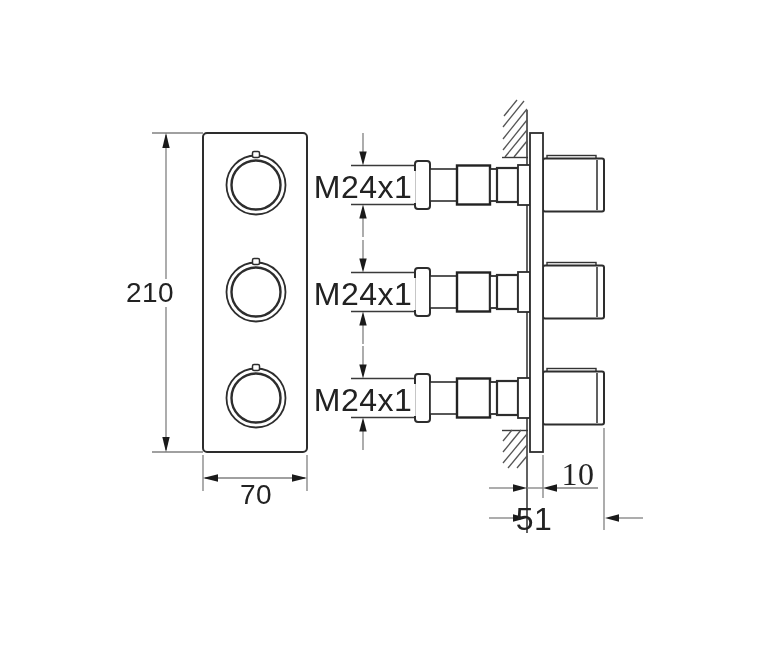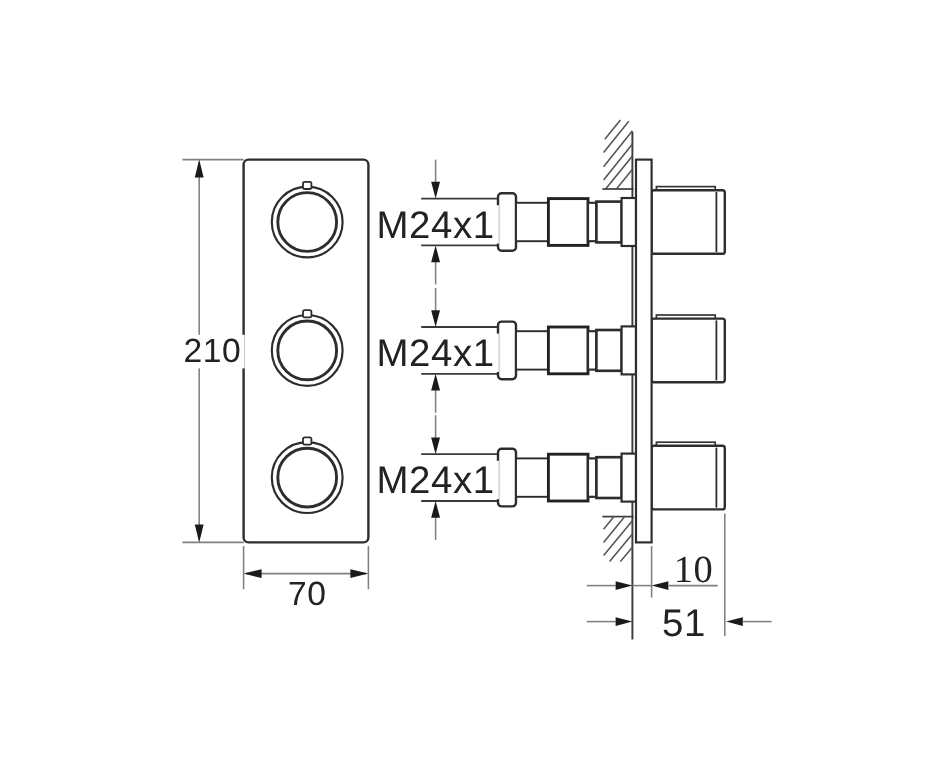--- a/index.html
+++ b/index.html
@@ -145,7 +145,7 @@
     </g>
   </svg>
 
-  <div class="dim-label big" style="left:177px; top:293px;">210</div>
+  <div class="dim-label big" style="left:150px; top:293px;">210</div>
 
   <div class="dim-label big" style="left:256px; top:495px;">70</div>
 

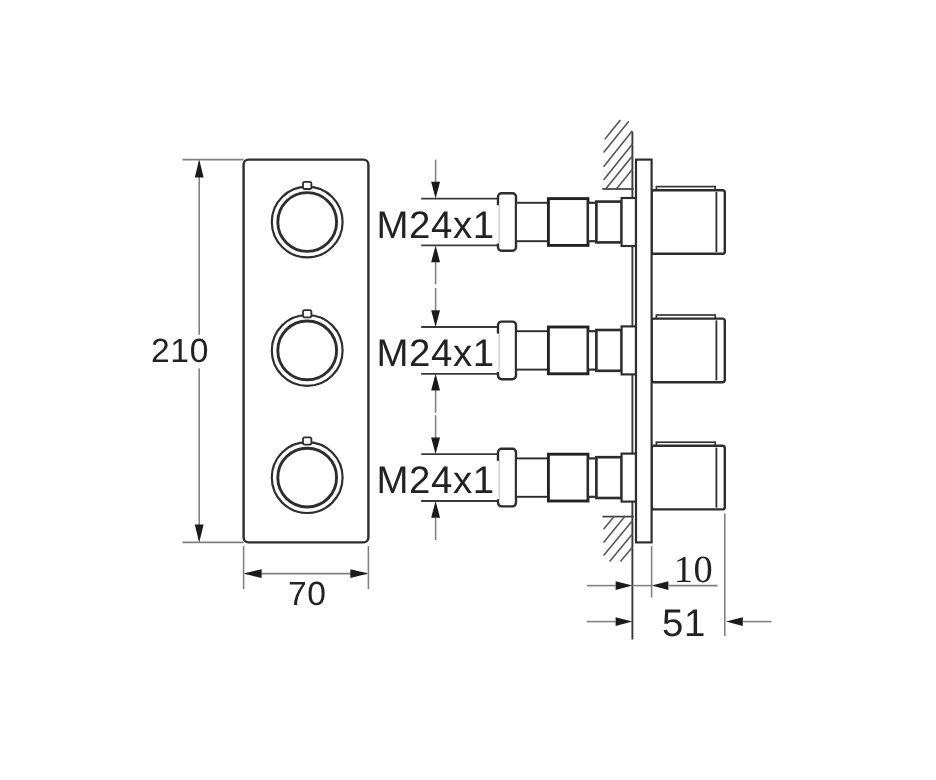--- a/index.html
+++ b/index.html
@@ -157,7 +157,7 @@
 
   <div class="dim-label" style="left:578px; top:474px; background:transparent;font-family:Liberation Serif, serif;">10</div>
 
-  <div class="dim-label" style="left:570px; top:519px; background:transparent;">51</div>
+  <div class="dim-label" style="left:534px; top:519px; background:transparent;">51</div>
 
 </div>
 

